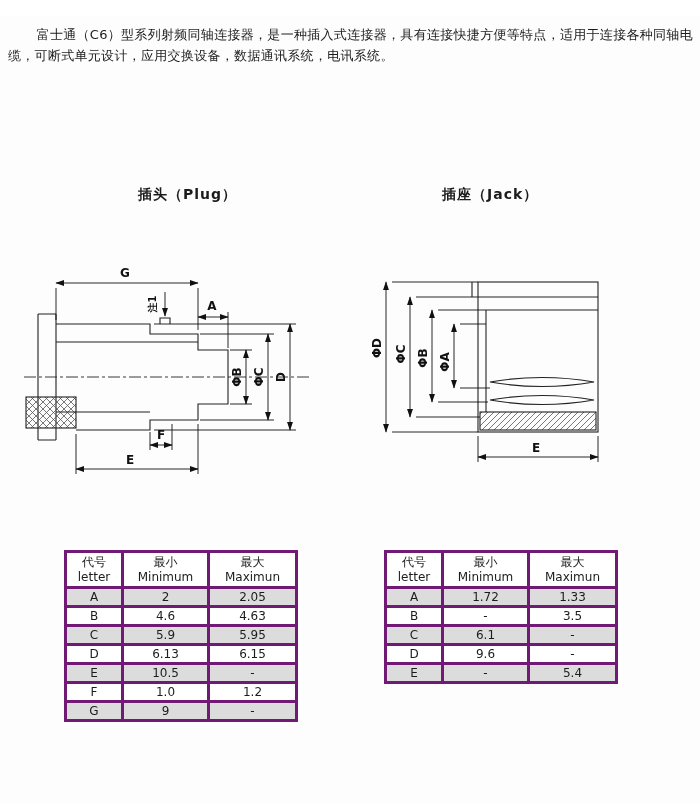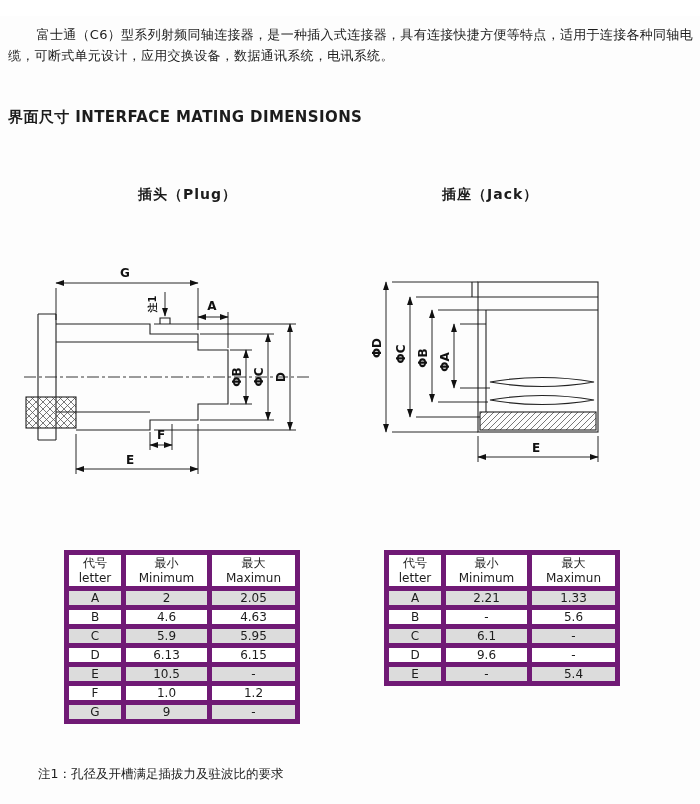--- a/index.html
+++ b/index.html
@@ -45,7 +45,6 @@
 
   <p class="intro">富士通（C6）型系列射频同轴连接器，是一种插入式连接器，具有连接快捷方便等特点，适用于连接各种同轴电缆，可断式单元设计，应用交换设备，数据通讯系统，电讯系统。</p>
 
-  <h2 class="heading">界面尺寸 INTERFACE MATING DIMENSIONS</h2>
 
   <div class="draw-label" id="plug-label">插头（Plug）</div>
   <div class="draw-label" id="jack-label">插座（Jack）</div>

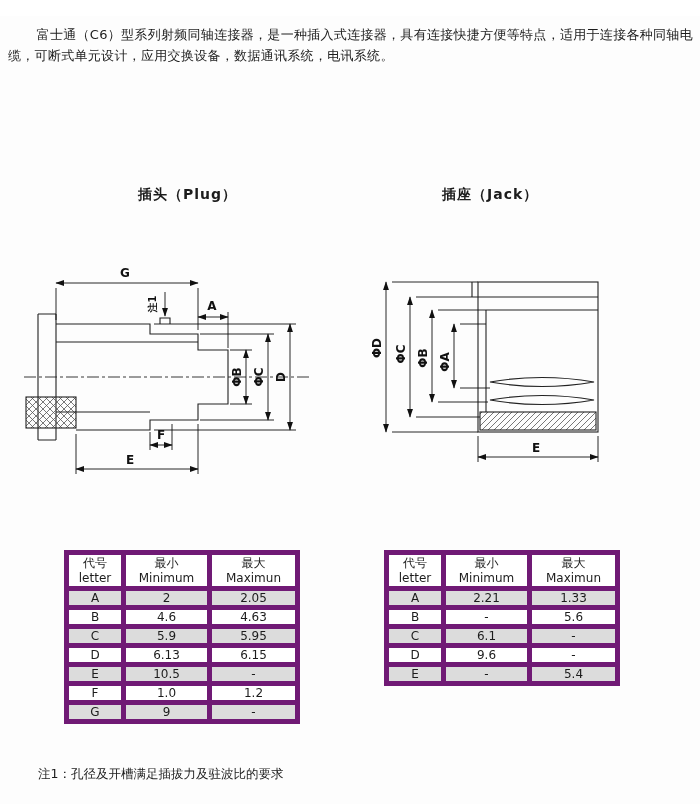--- a/index.html
+++ b/index.html
@@ -30,7 +30,7 @@
   table.dim { position:absolute; border-collapse:collapse; font-size:12px; background:#fff; }
   #plug-table { left:64px;  top:534px; }
   #jack-table { left:384px; top:534px; }
-  table.dim th, table.dim td { border:5px solid #701a75; text-align:center; vertical-align:middle; }
+  table.dim th, table.dim td { border:3px solid #701a75; text-align:center; vertical-align:middle; }
   table.dim th { height:36px; font-weight:normal; font-size:12px; line-height:15px; background:#fff; }
   table.dim td { height:19px; font-size:12px; }
   table.dim tbody tr:nth-child(odd) { background:#dcdcdc; }

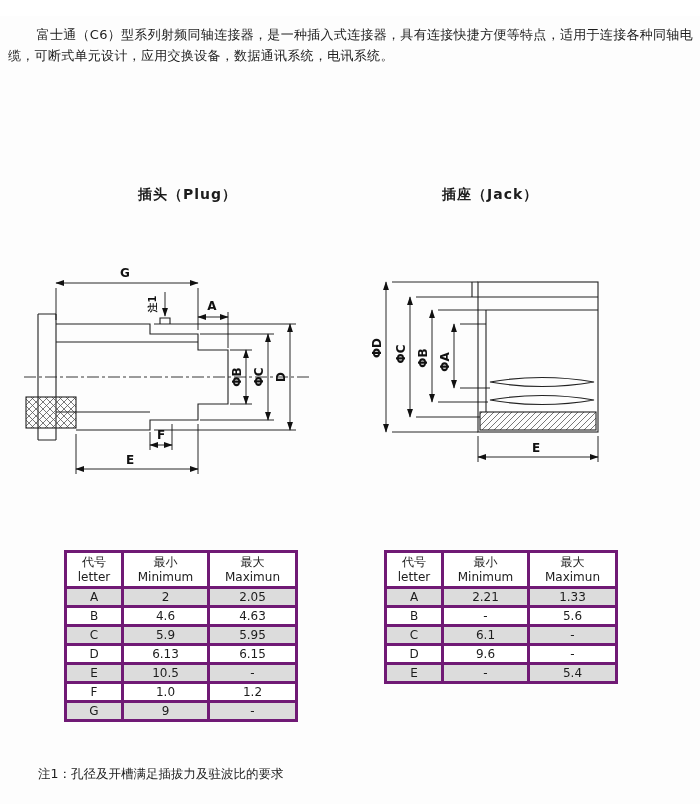--- a/index.html
+++ b/index.html
@@ -234,7 +234,7 @@
     <tbody>
       <tr>
         <td>A</td>
-        <td>2.21</td>
+        <td>1.72</td>
         <td>1.33</td>
       </tr>
       <tr>

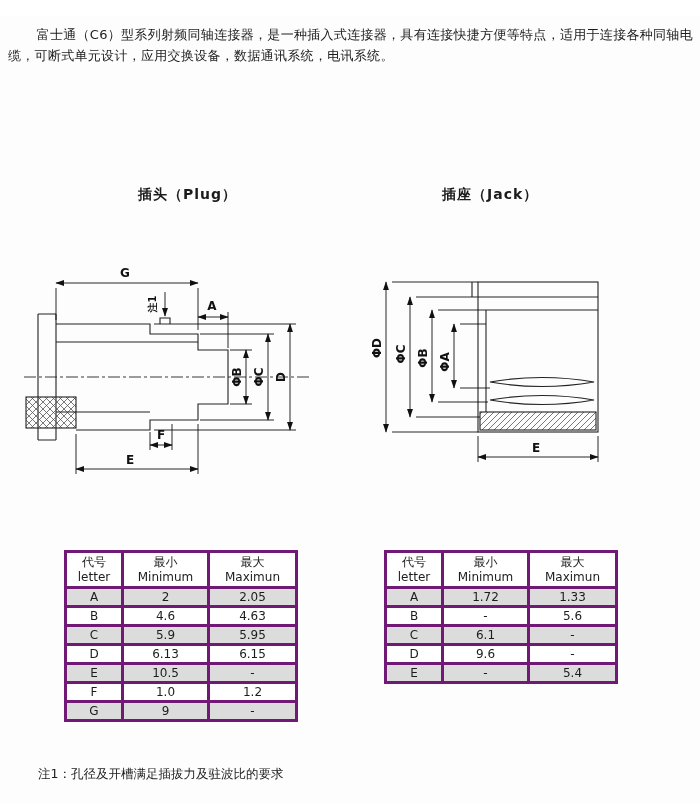--- a/index.html
+++ b/index.html
@@ -240,7 +240,7 @@
       <tr>
         <td>B</td>
         <td>-</td>
-        <td>5.6</td>
+        <td>3.5</td>
       </tr>
       <tr>
         <td>C</td>

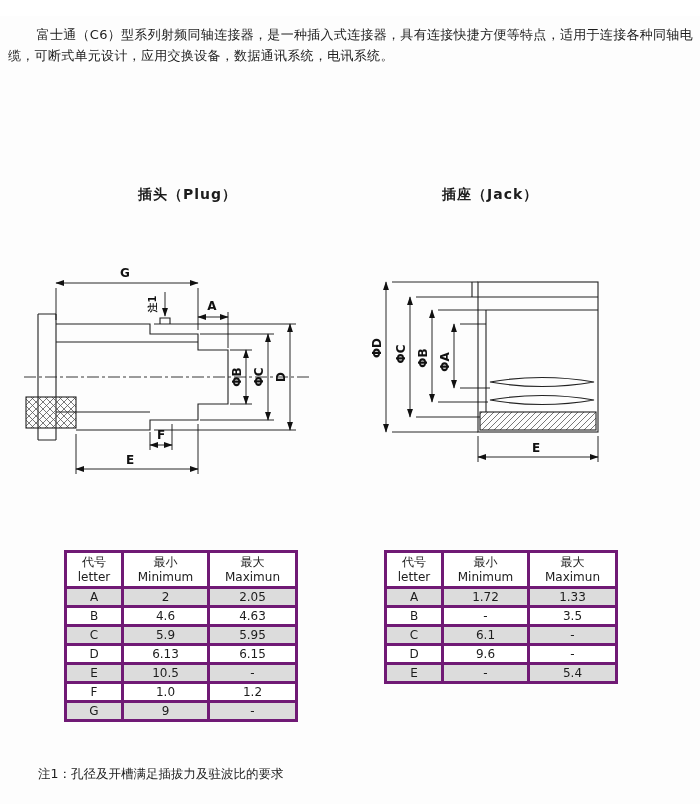--- a/index.html
+++ b/index.html
@@ -261,7 +261,6 @@
   </table>
 
   <div class="notes">
-    <div>注1：孔径及开槽满足插拔力及驻波比的要求</div>
   </div>
 
 </div>

